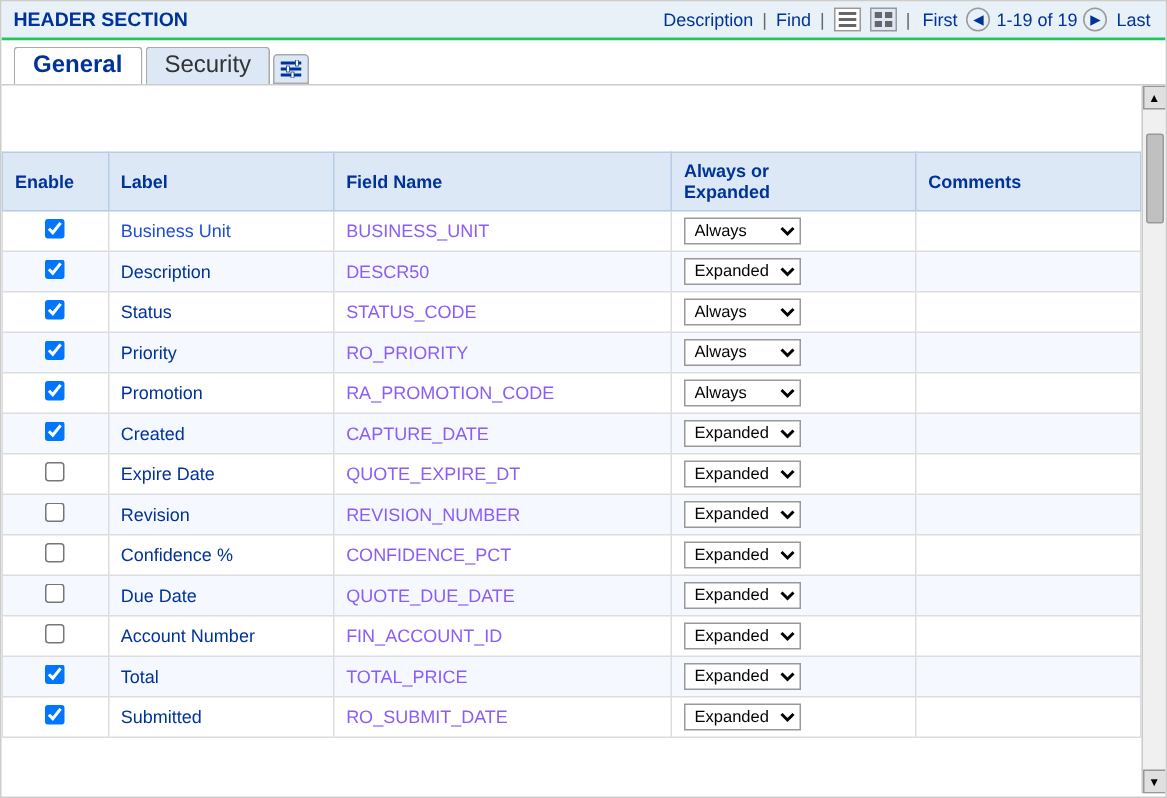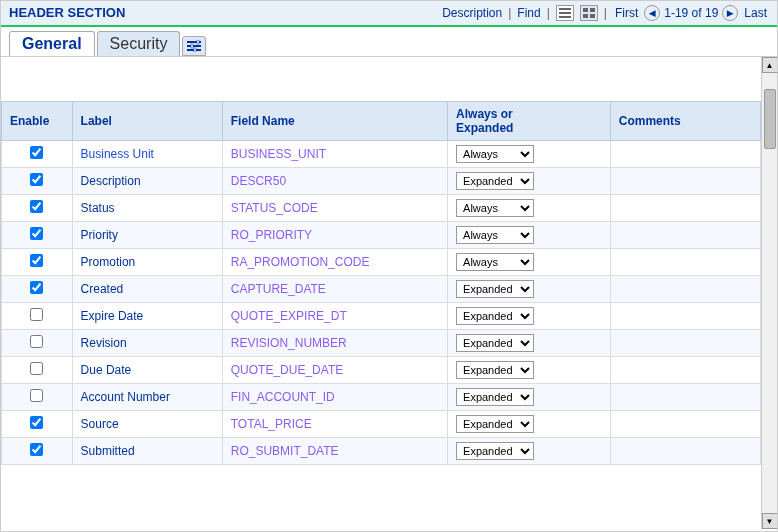--- a/index.html
+++ b/index.html
@@ -346,6 +346,17 @@
             </tr>
             <tr>
               <td class="enable-col"><input type="checkbox" style=""></td>
+              <td class="label-col"><a style="color: rgb(0, 51, 153); text-decoration: none; cursor: pointer;">Confidence %</a></td>
+              <td class="fieldname-col">CONFIDENCE_PCT</td>
+              <td class="expanded-col">
+                <div class="dropdown-wrapper">
+                  <select><option value="Always">Always</option><option value="Expanded" selected="">Expanded</option></select>
+                </div>
+              </td>
+              <td class="comments-col"></td>
+            </tr>
+            <tr>
+              <td class="enable-col"><input type="checkbox" style=""></td>
               <td class="label-col"><a style="color: rgb(0, 51, 153); text-decoration: none; cursor: pointer;">Due Date</a></td>
               <td class="fieldname-col">QUOTE_DUE_DATE</td>
               <td class="expanded-col">

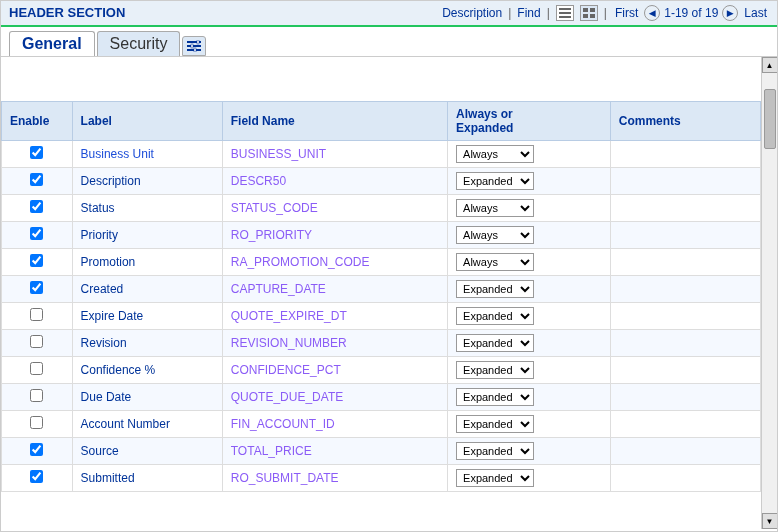--- a/index.html
+++ b/index.html
@@ -379,7 +379,7 @@
             </tr>
             <tr>
               <td class="enable-col"><input type="checkbox" checked="" style=""></td>
-              <td class="label-col"><a style="color: rgb(0, 51, 153); text-decoration: none; cursor: pointer;">Source</a></td>
+              <td class="label-col"><a style="color: rgb(0, 51, 153); text-decoration: none; cursor: pointer;">Total</a></td>
               <td class="fieldname-col">TOTAL_PRICE</td>
               <td class="expanded-col">
                 <div class="dropdown-wrapper">

